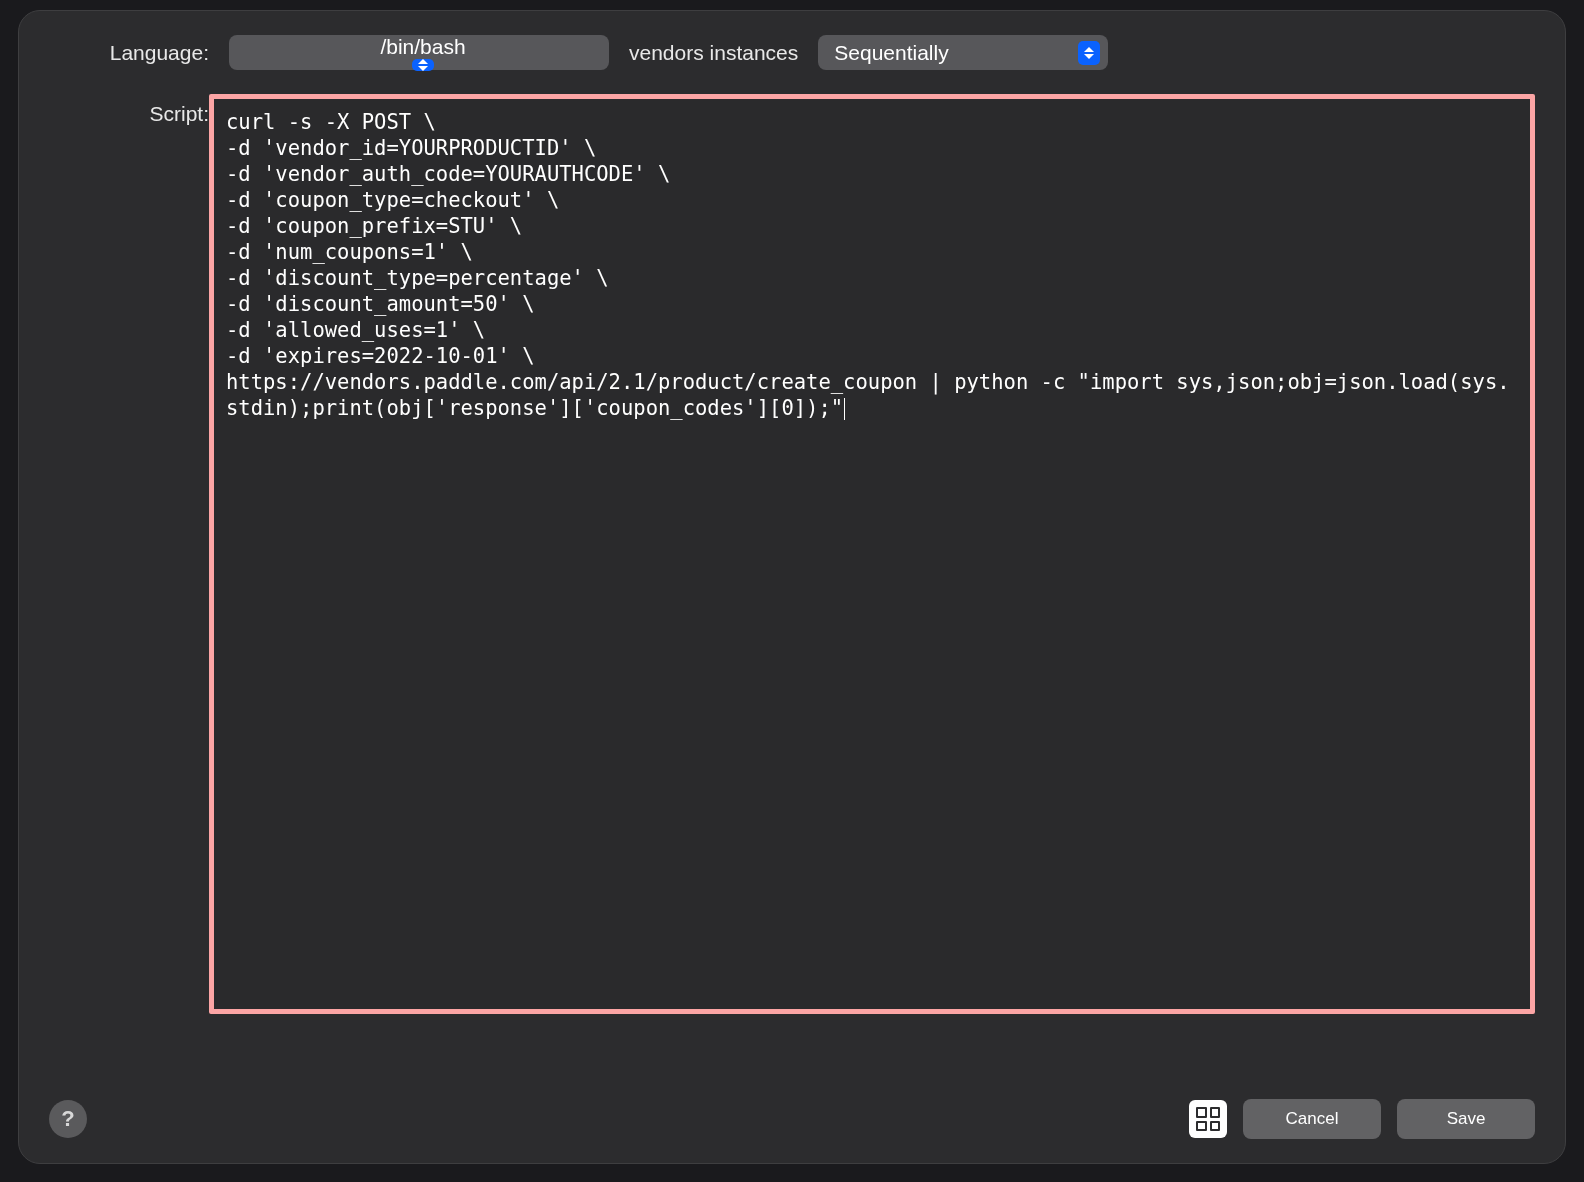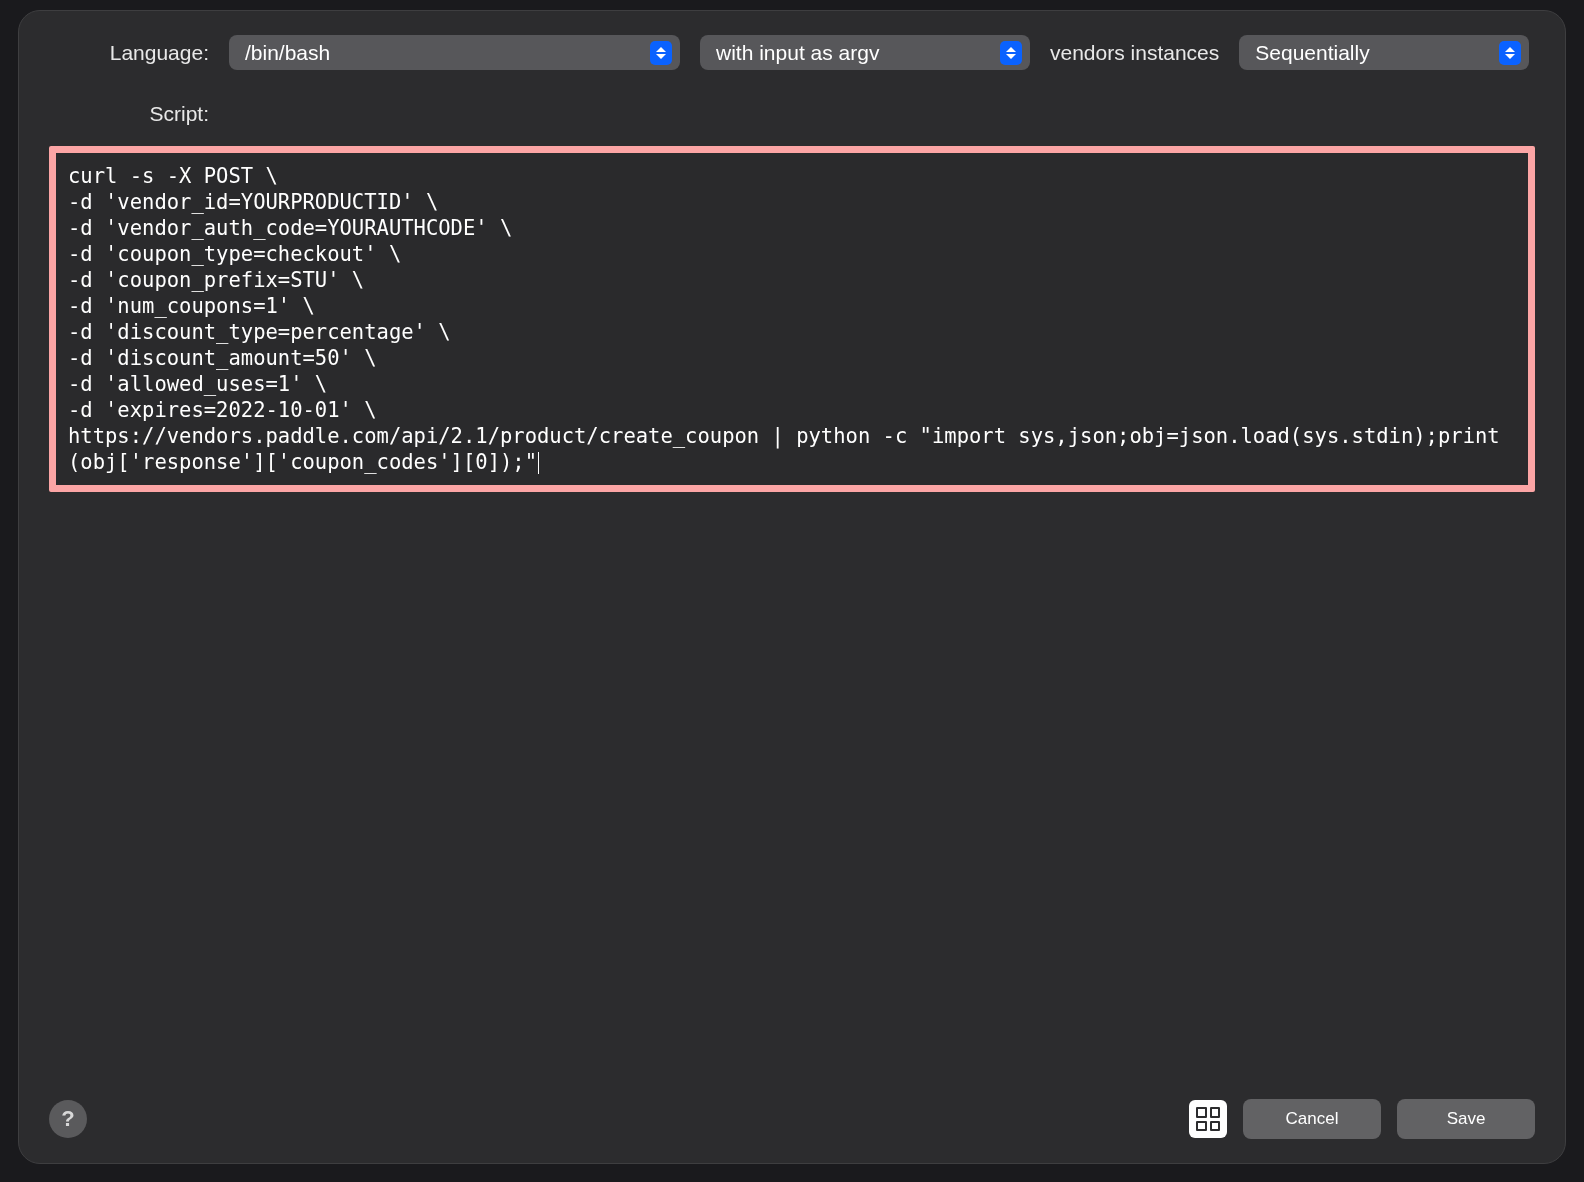--- a/index.html
+++ b/index.html
@@ -56,7 +56,8 @@
       position: relative;
     }
     .select-lang {
-      width: 451px;
+      width: 380px;
+      flex-direction: column;
     }
     .select-input {
       width: 330px;

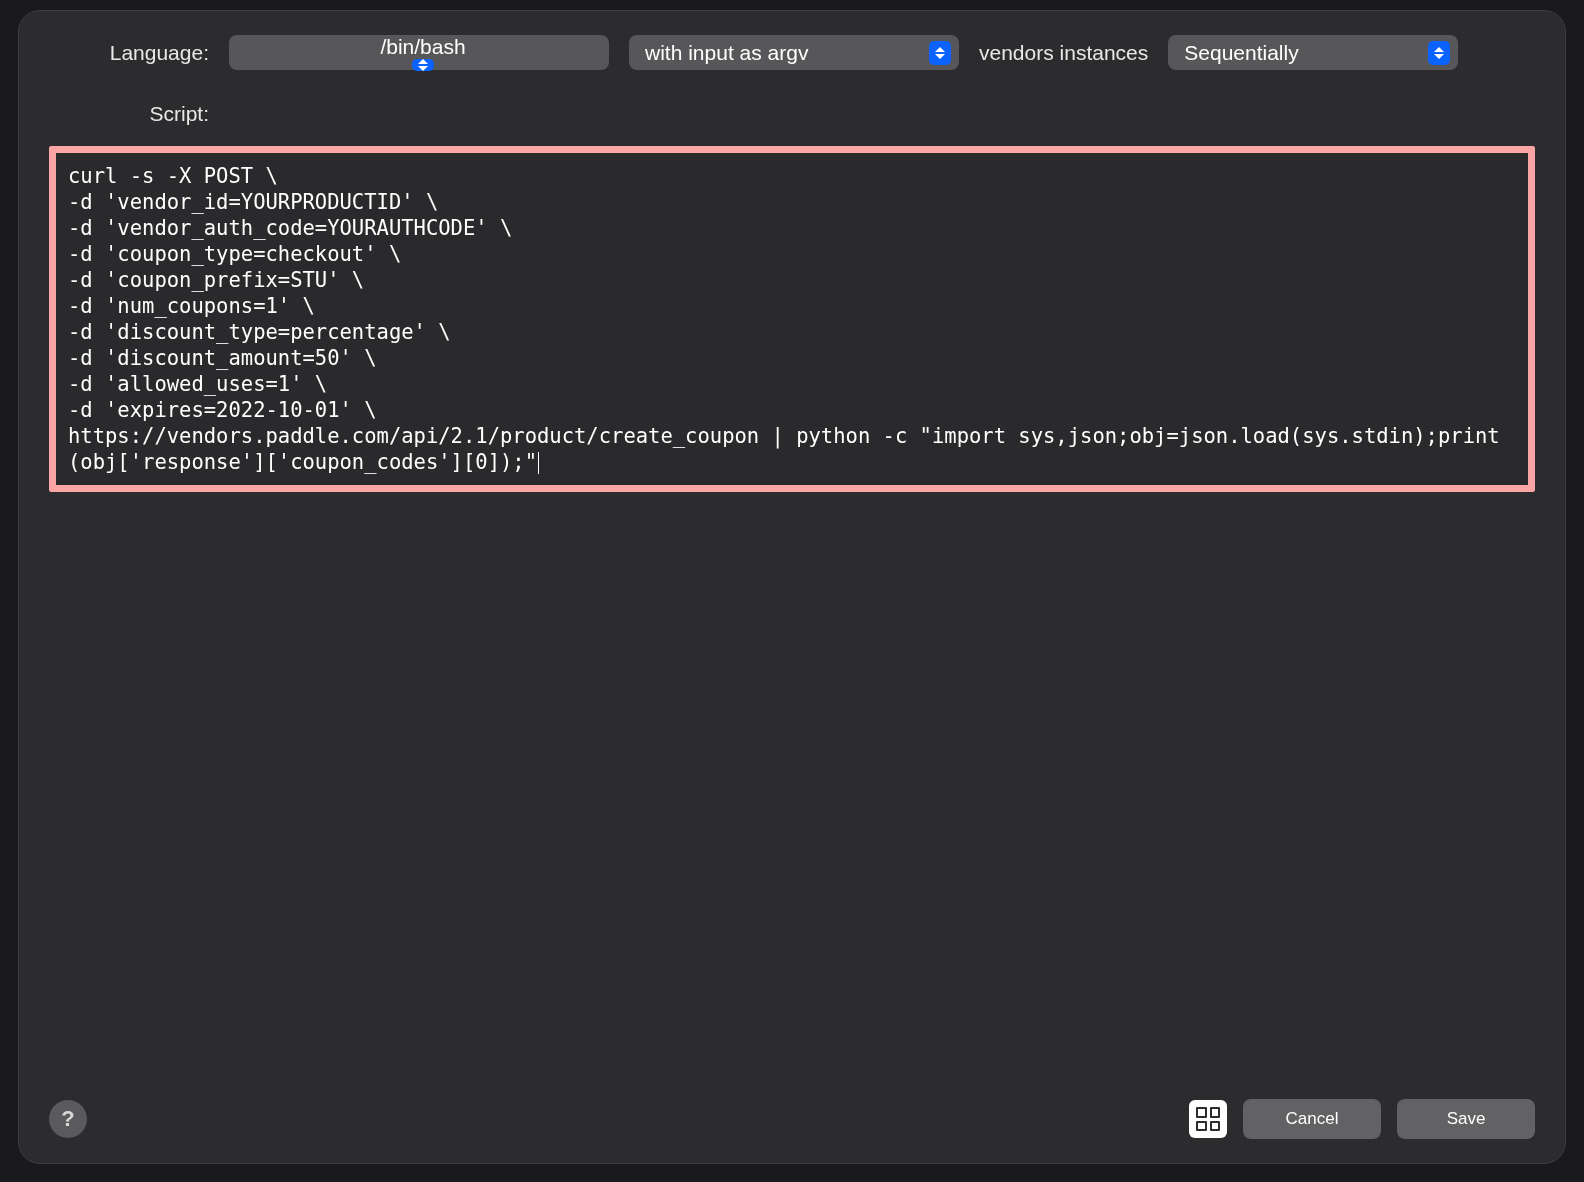--- a/index.html
+++ b/index.html
@@ -204,13 +204,6 @@
       </span>
     </div>
 
-    <div class="select select-input">
-      <span class="select-text">with input as argv</span>
-      <span class="select-arrows">
-        <span class="arrow-up"></span>
-        <span class="arrow-down"></span>
-      </span>
-    </div>
 
     <div class="inline-label">vendors instances</div>
 

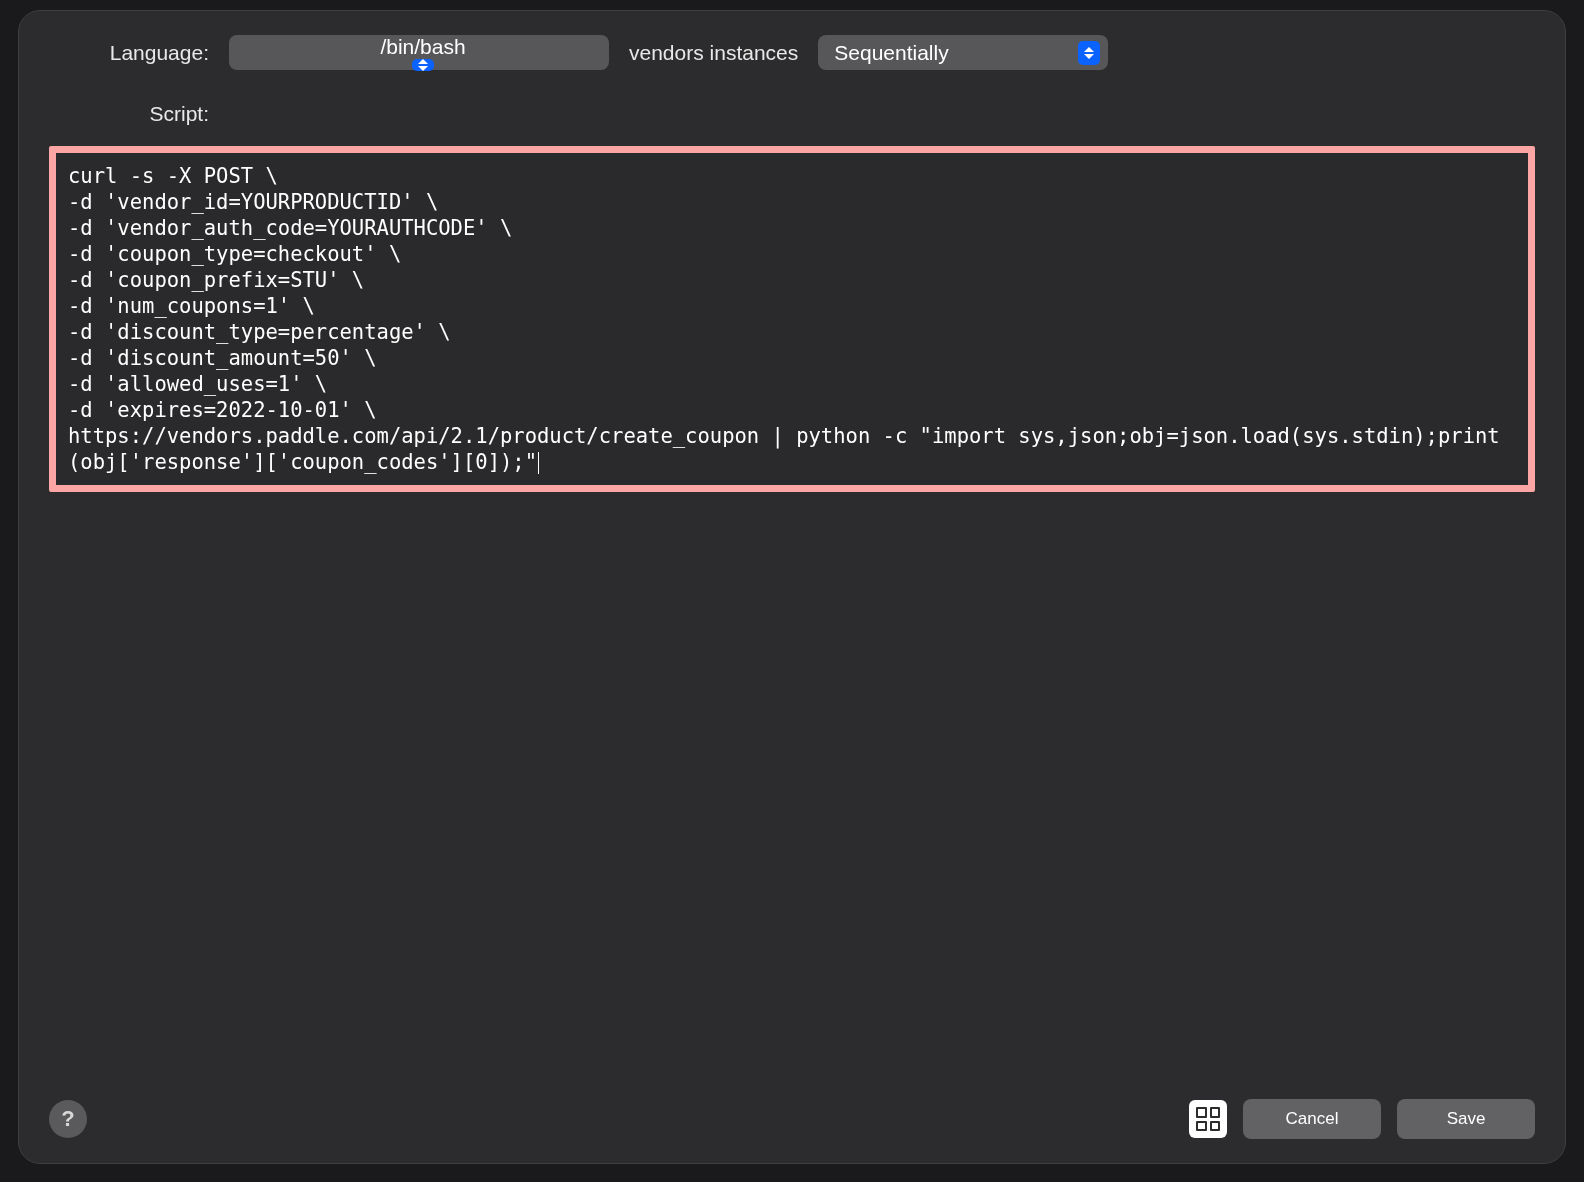--- a/index.html
+++ b/index.html
@@ -100,8 +100,6 @@
     }
     .script-container {
       display: flex;
-      gap: 20px;
-      flex-direction: column;
     }
     .script-editor {
       flex: 1;

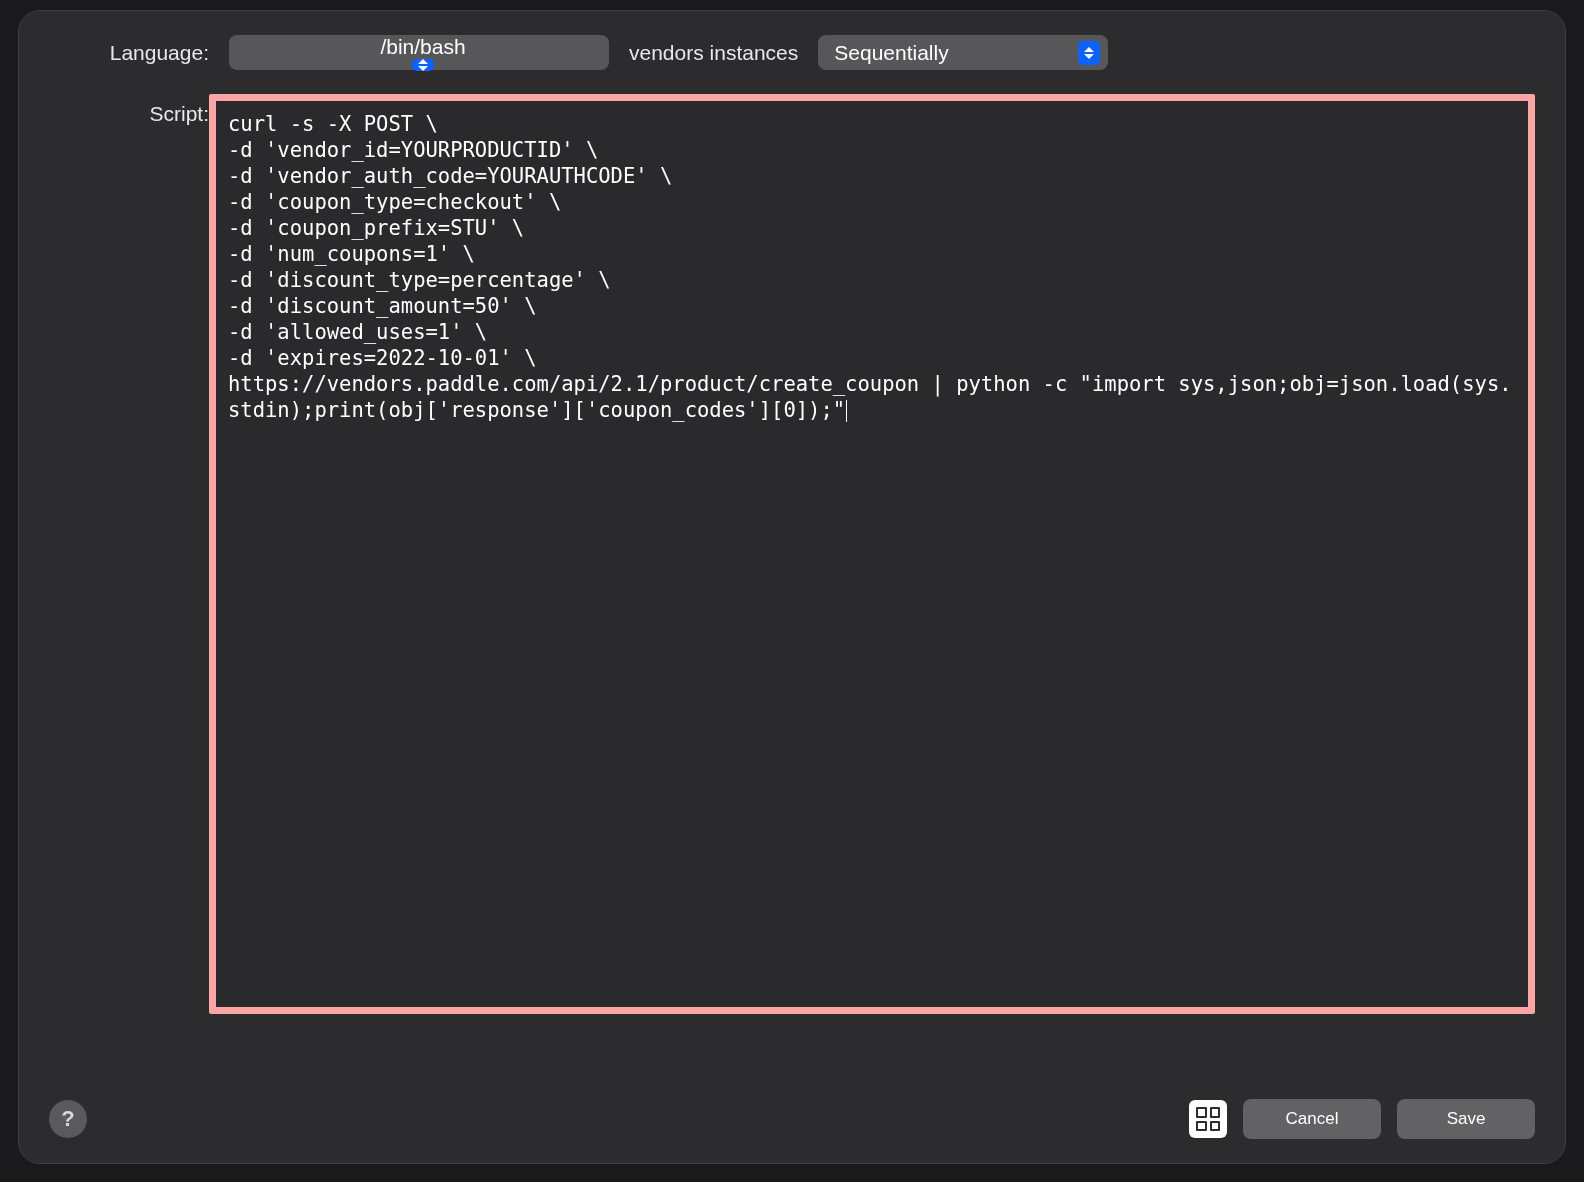--- a/index.html
+++ b/index.html
@@ -104,7 +104,7 @@
     .script-editor {
       flex: 1;
       background: #2a2a2c;
-      border: 7px solid #fca5a5;
+      border: 5px solid #fca5a5;
       border-radius: 2px;
       padding: 10px 12px;
       font-family: "SF Mono", Menlo, Monaco, Consolas, monospace;

